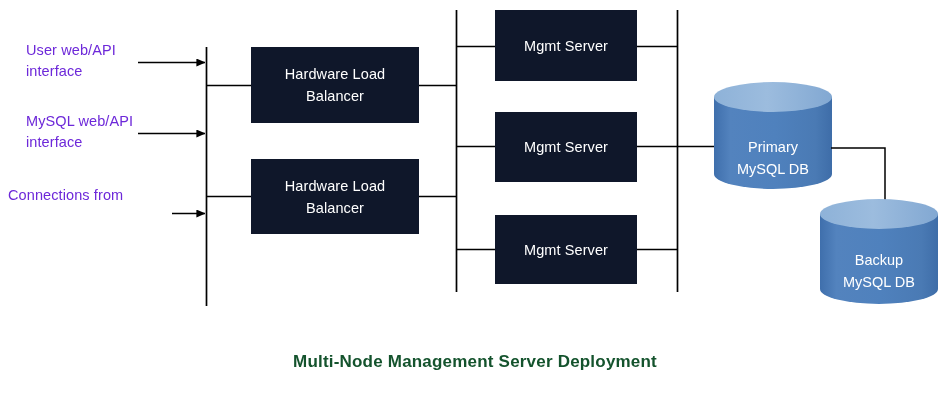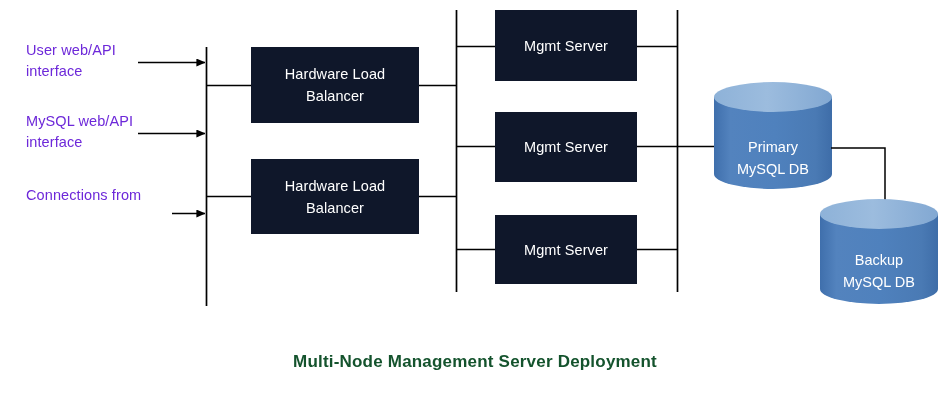--- a/index.html
+++ b/index.html
@@ -148,7 +148,7 @@
     <div>interface</div>
   </div>
 
-  <div class="edge-label" style="left:26px; top:185px;text-align:center;">
+  <div class="edge-label" style="left:8px; top:185px;text-align:center;">
     <div>Connections from</div>
   </div>
 

